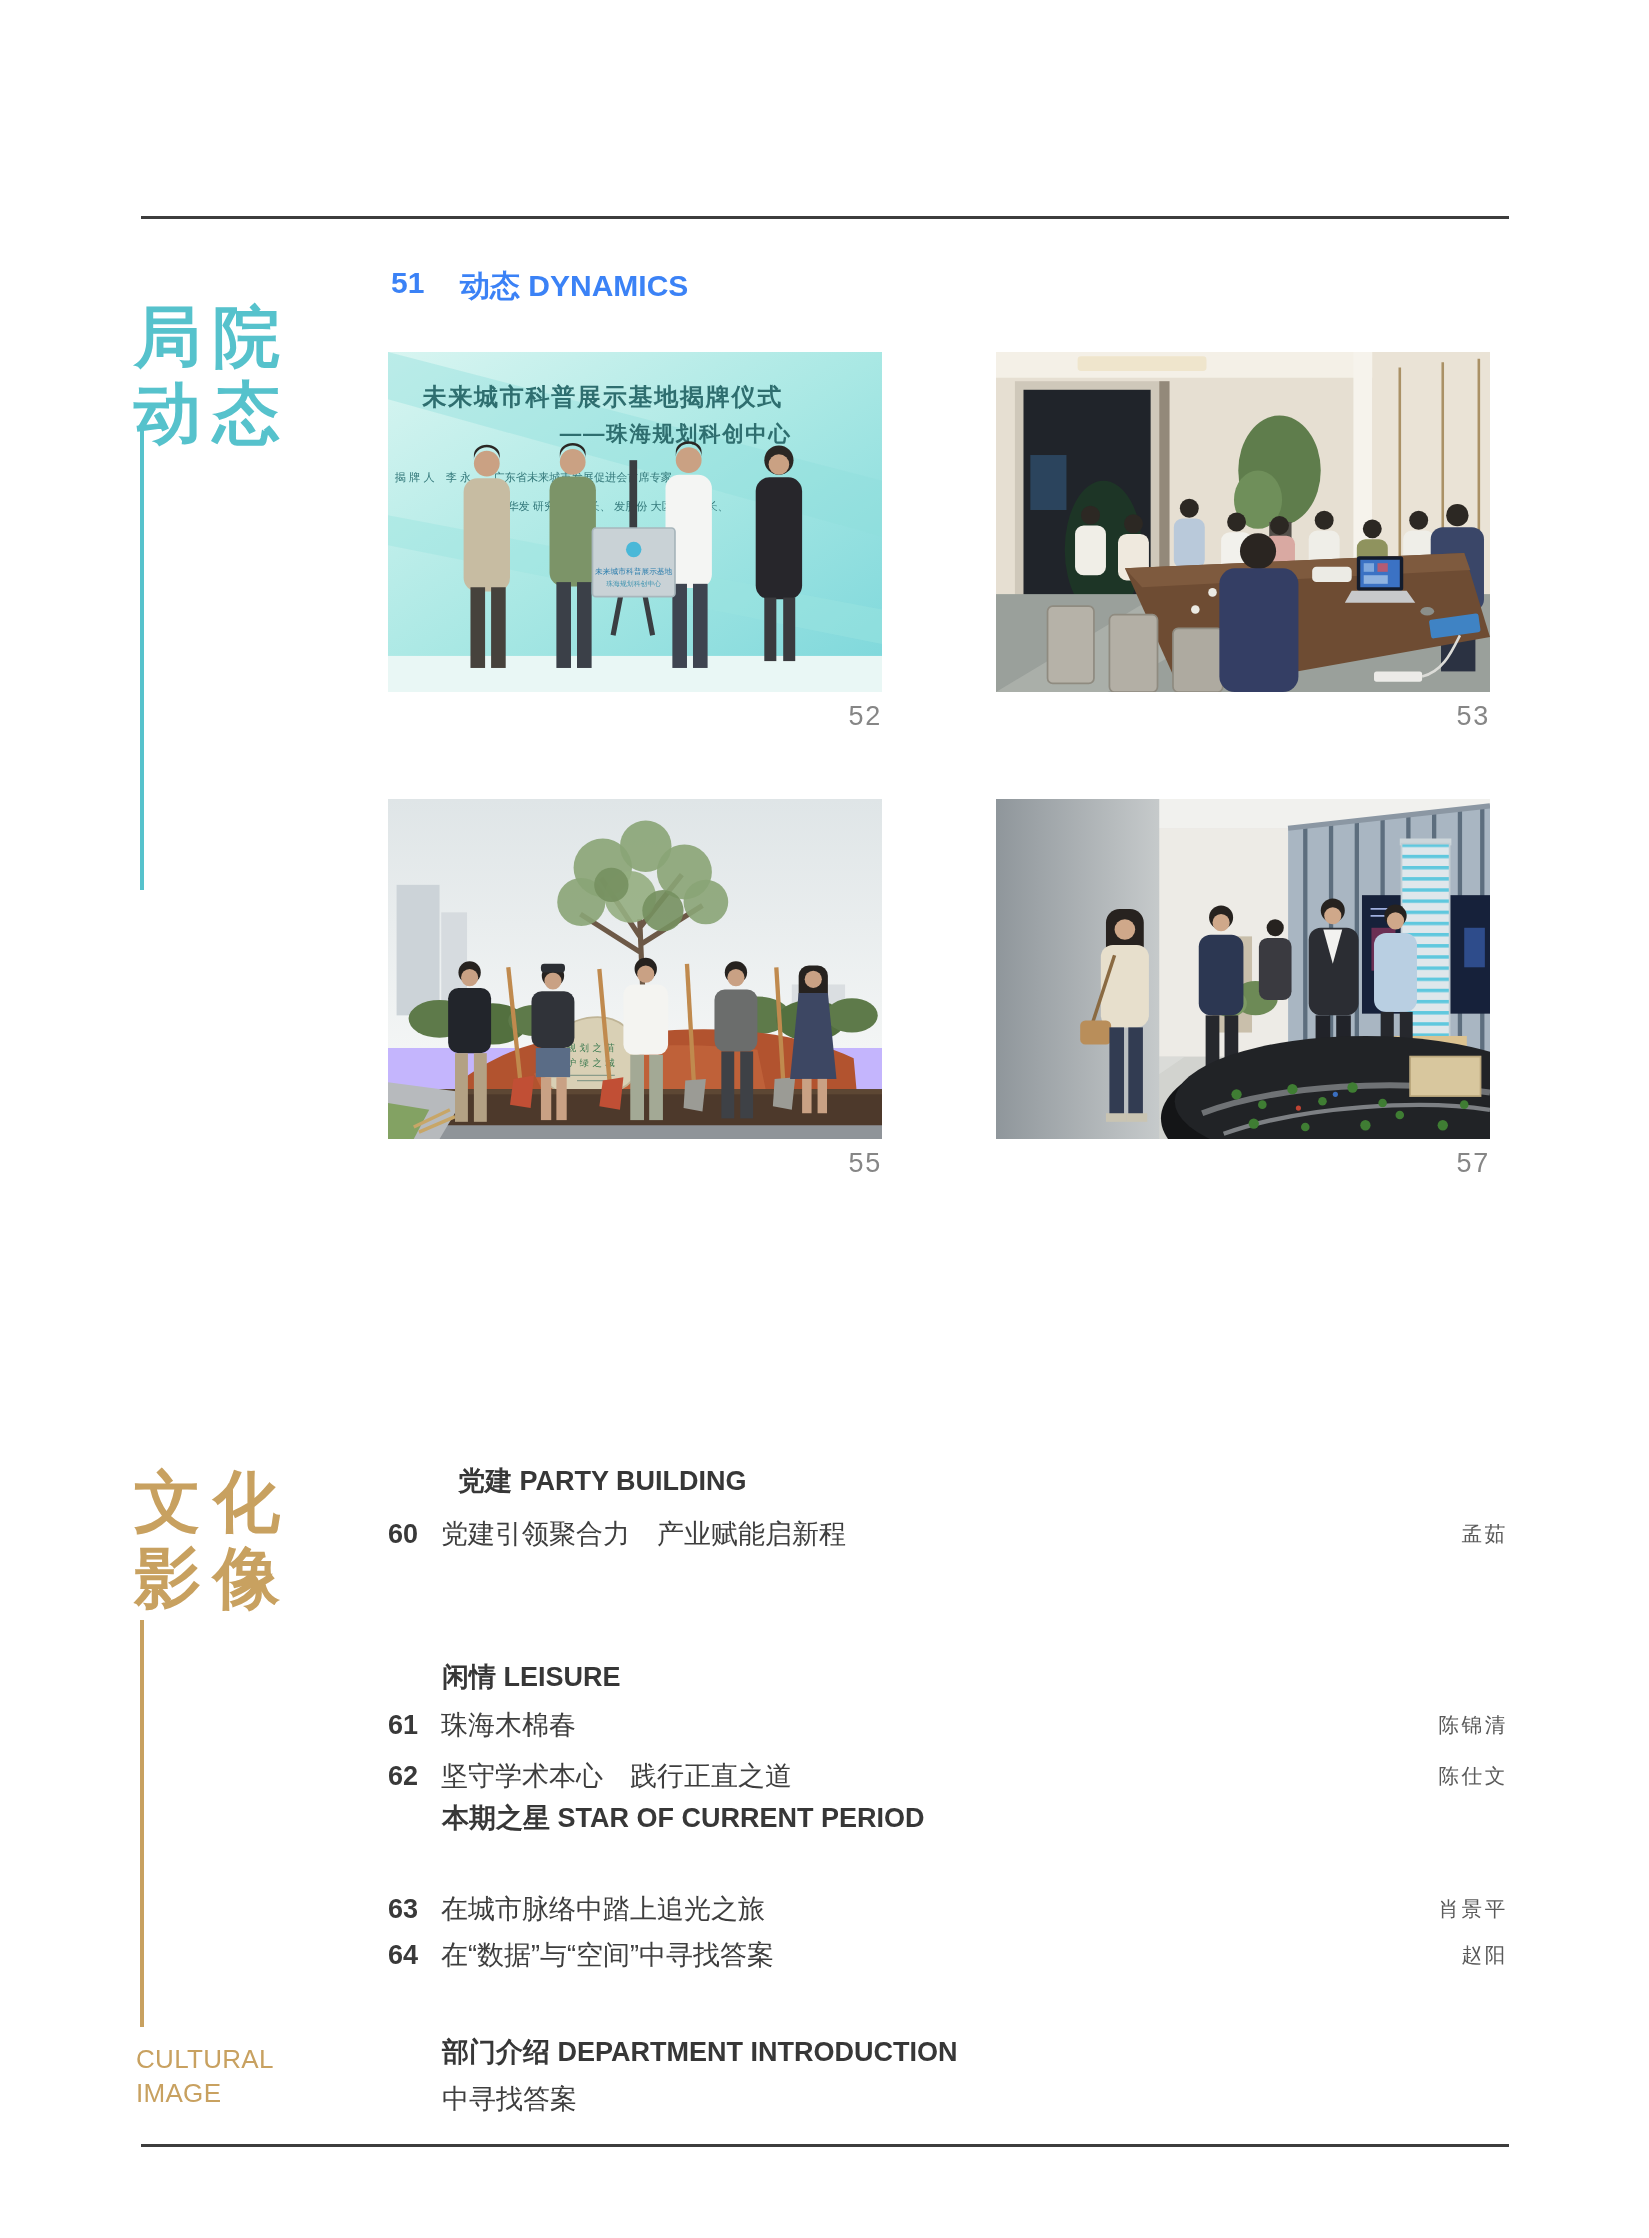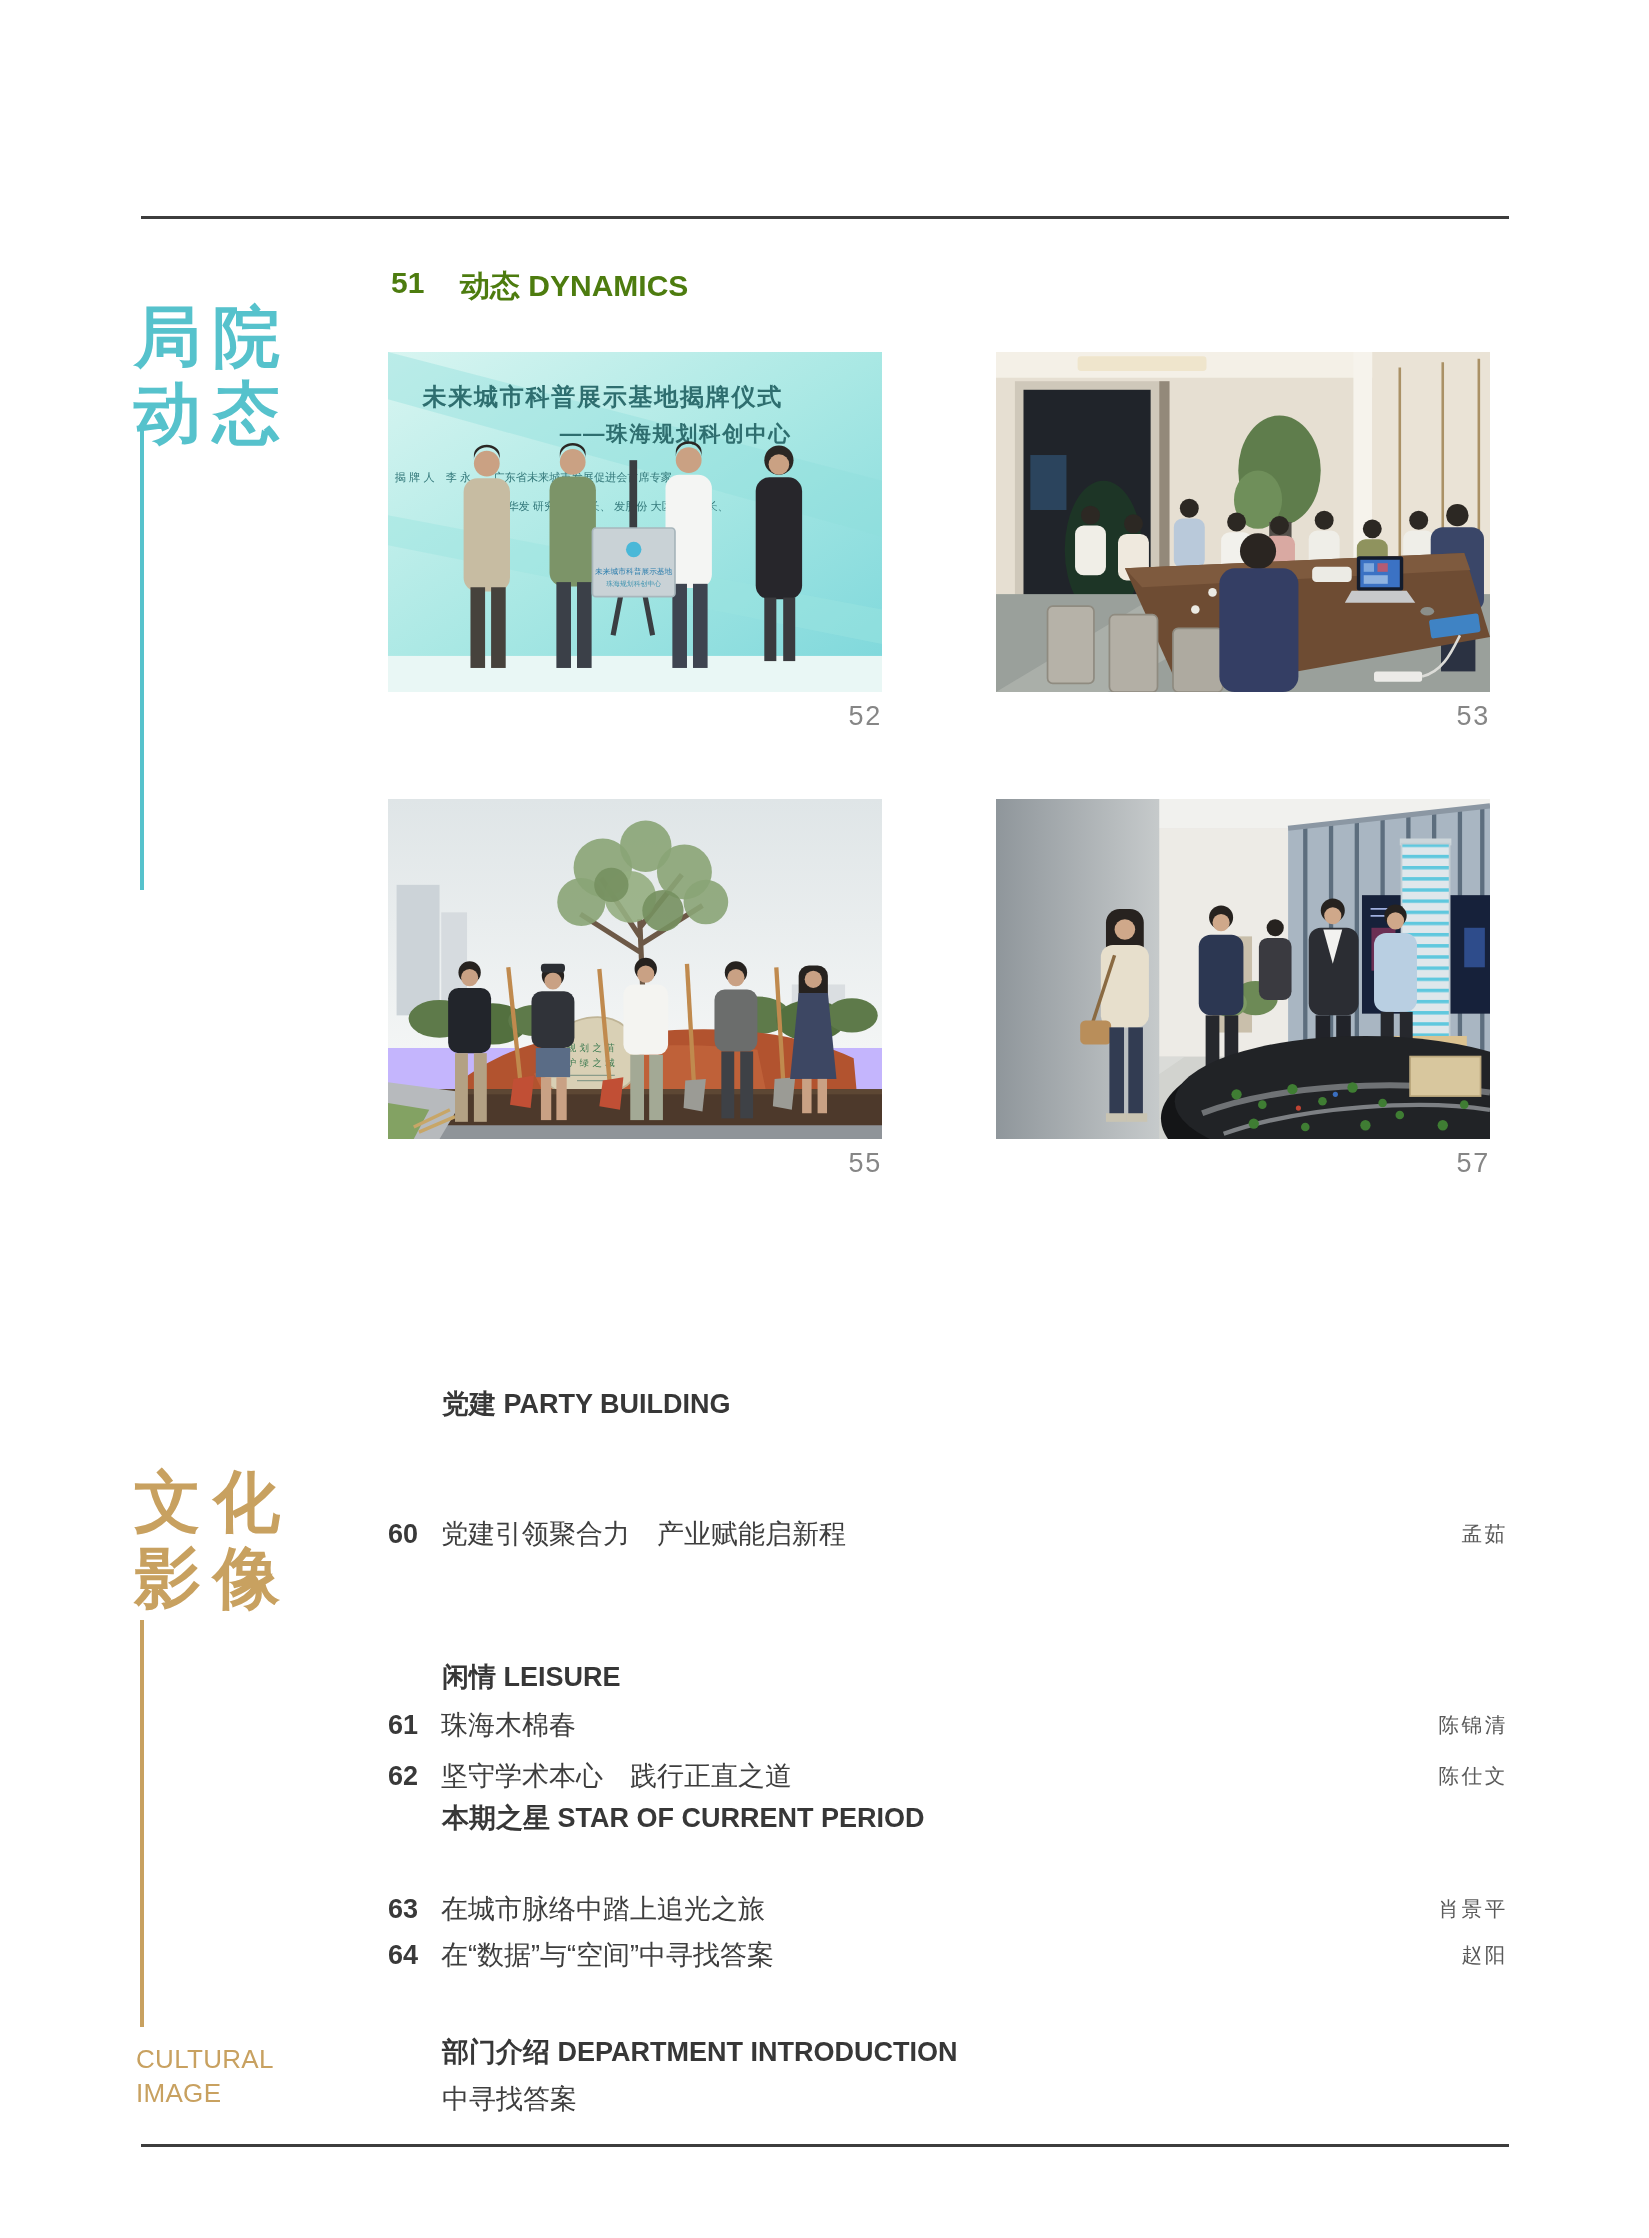--- a/index.html
+++ b/index.html
@@ -13,7 +13,7 @@
   .gold-bg{background:#c8a160;}
   .vline{position:absolute;left:140px;width:4.3px;}
   .en-label{position:absolute;left:136px;font-size:26px;line-height:34px;letter-spacing:0.3px;}
-  .entry-head{position:absolute;left:391px;top:266px;font-size:30px;font-weight:700;color:#4d7c0f;display:flex;}
+  .entry-head{position:absolute;left:391px;top:266px;font-size:30px;font-weight:700;color:#3b82f6;display:flex;}
   .entry-num{width:69px;}
   .photo{position:absolute;width:494px;height:340px;overflow:hidden;background:#c4b5fd;}
   .photo svg{display:block;width:100%;height:100%;}

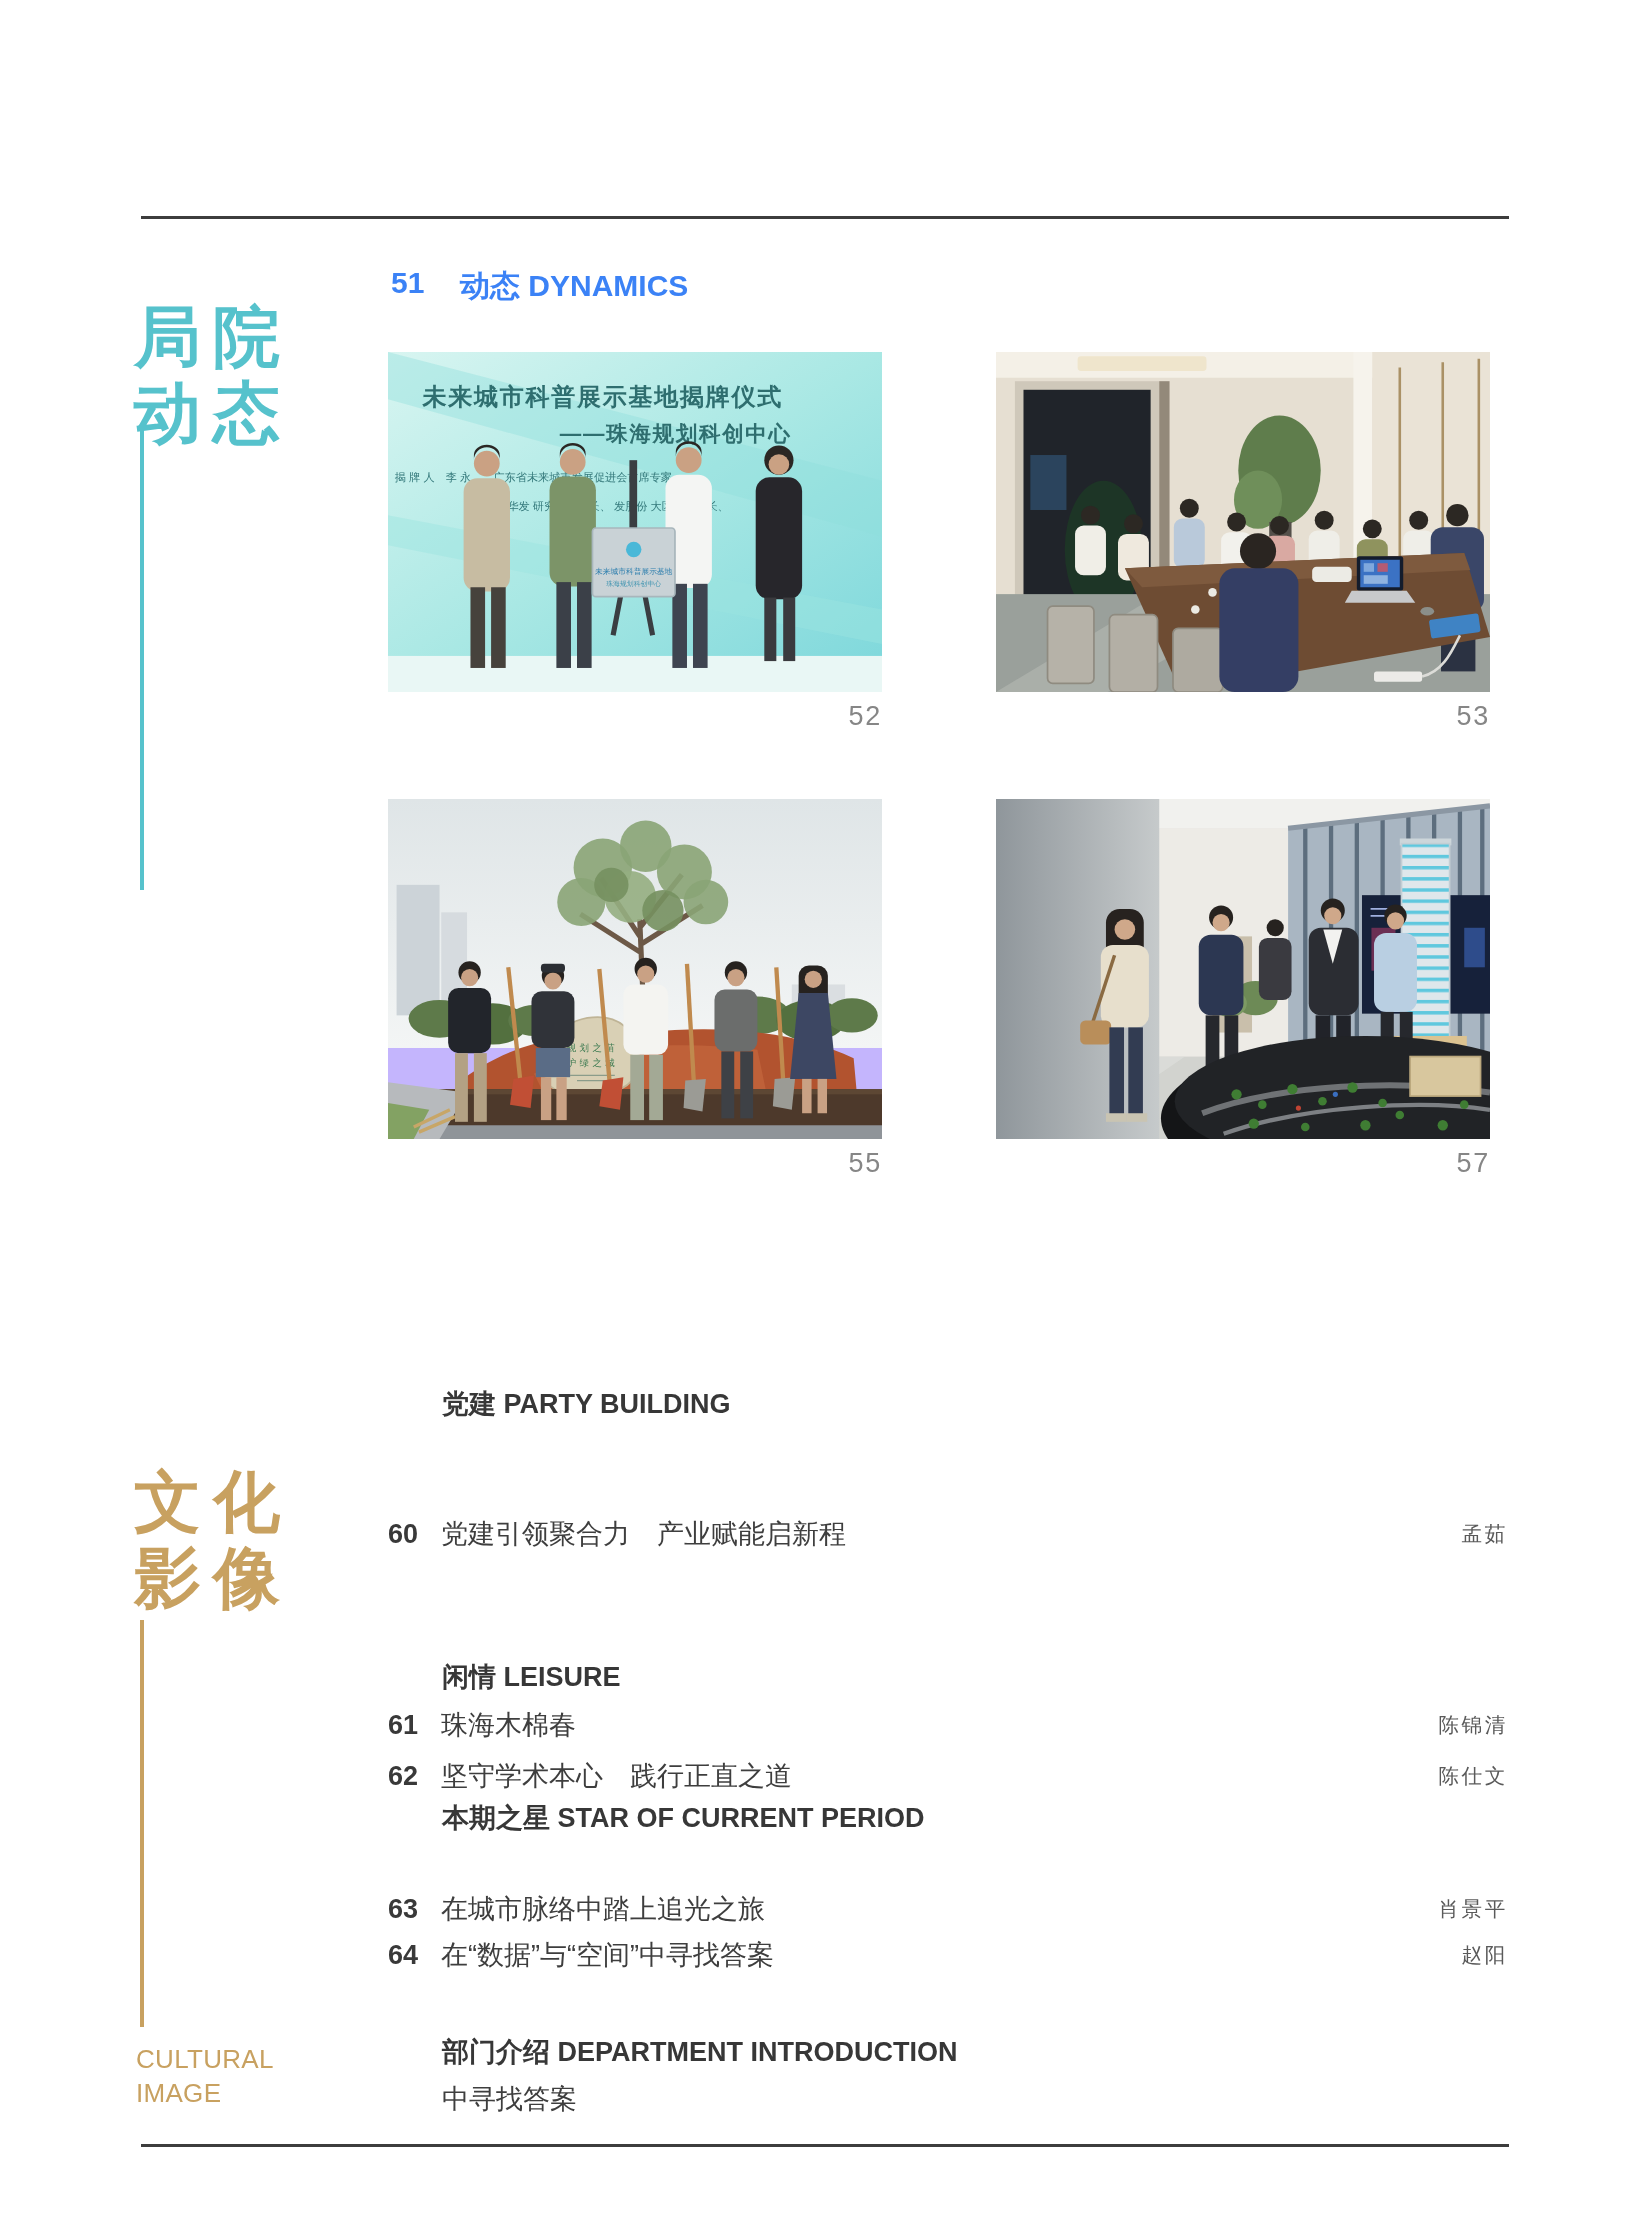--- a/index.html
+++ b/index.html
@@ -395,7 +395,7 @@
     <div>IMAGE</div>
   </div>
 
-  <div class="toc-header" style="top:1386px;">党建 PARTY BUILDING</div>
+  <div class="toc-header" style="top:1463px;margin-left:16px;">党建 PARTY BUILDING</div>
   <div class="toc-item" style="top:1515px;">
     <span class="num">60</span>
     <span class="title">党建引领聚合力　产业赋能启新程</span>

